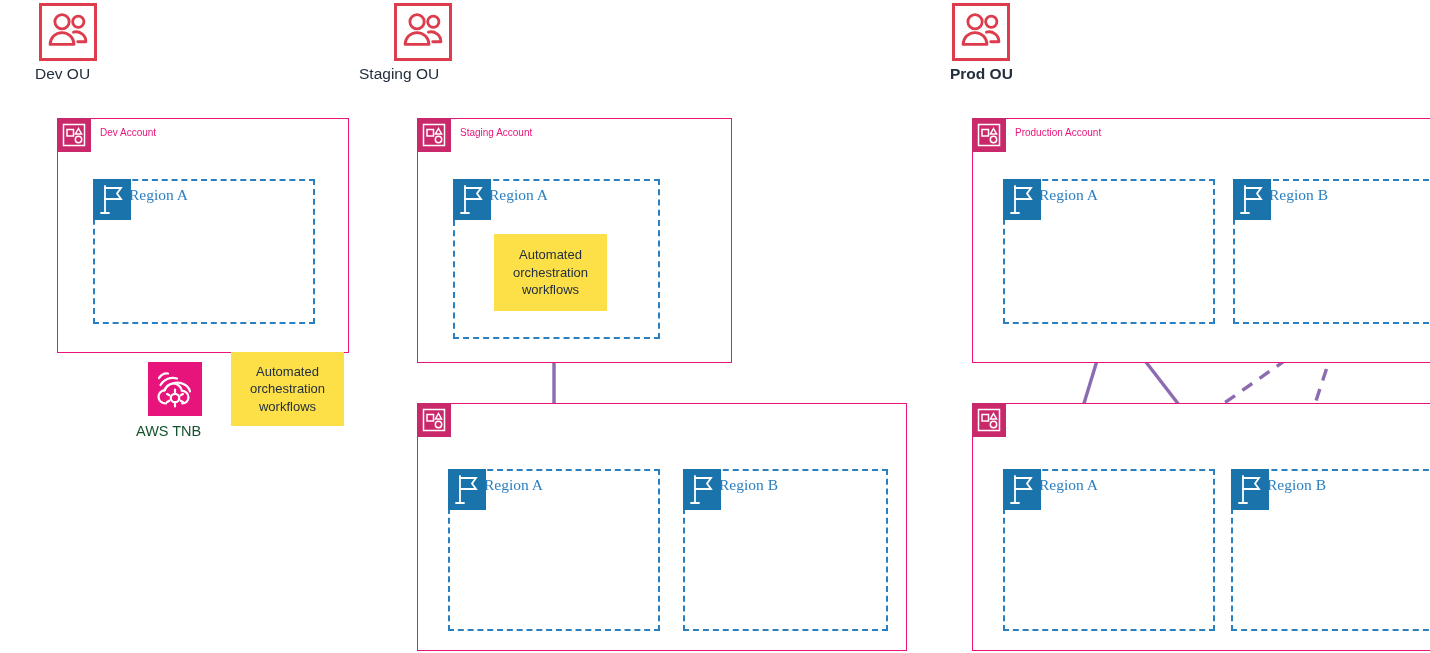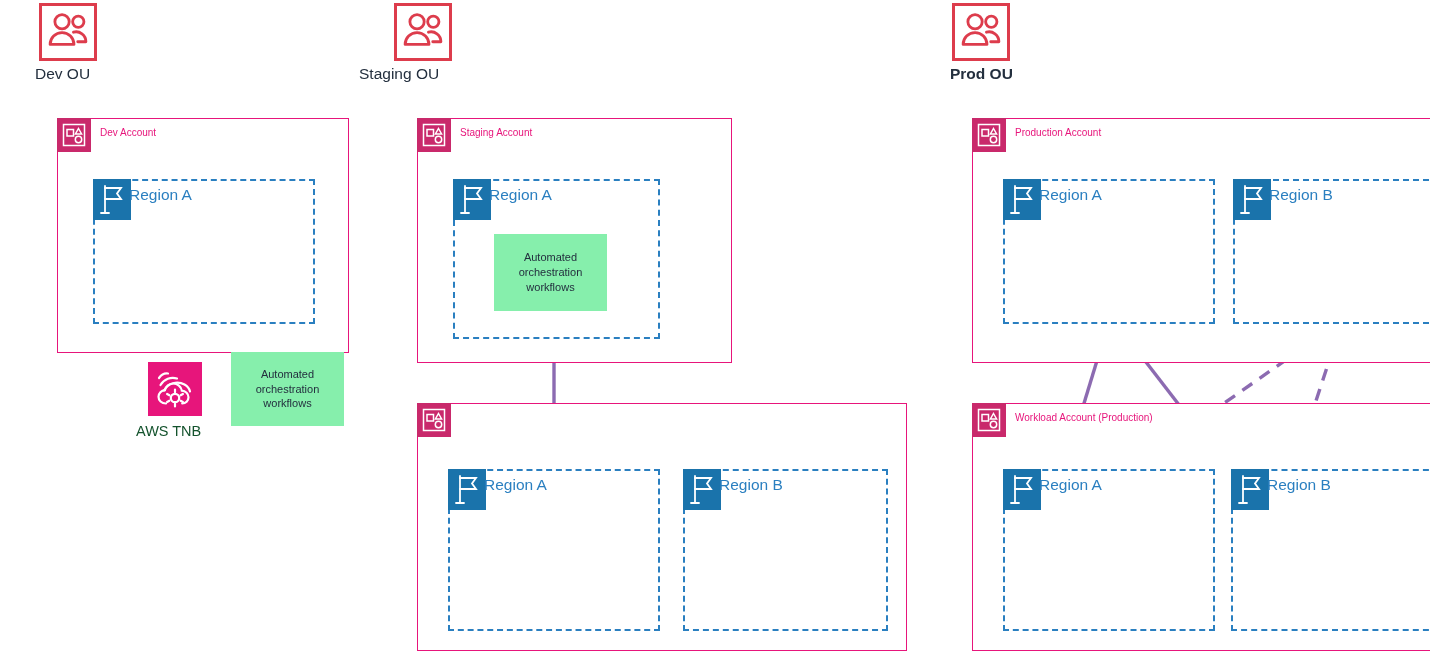--- a/index.html
+++ b/index.html
@@ -61,6 +61,7 @@
     border:2px dashed #2a7fc0;
     box-sizing:border-box;
     background:transparent;
+    font-family:Liberation Serif, serif;
   }
   .region-badge{
     position:absolute;

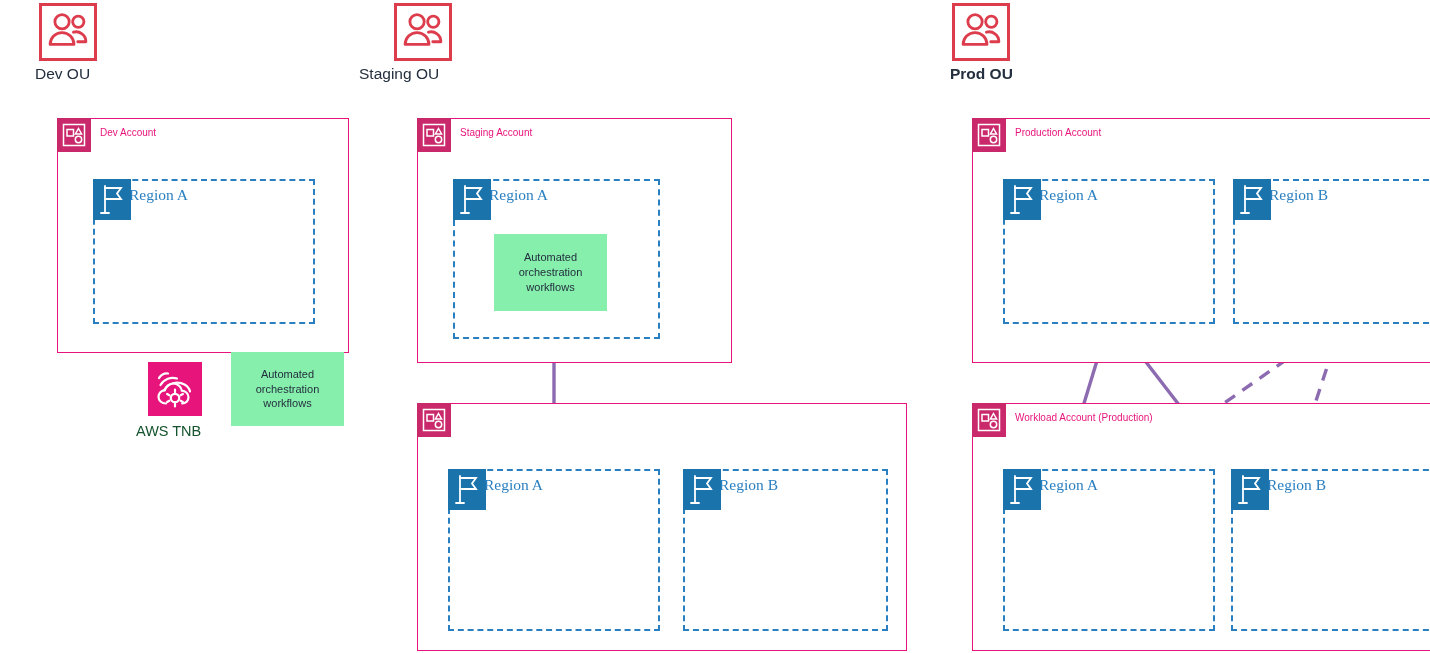--- a/index.html
+++ b/index.html
@@ -82,12 +82,12 @@
   
   .greybox{
     position:absolute;
-    background:#86efac;
+    background:#fde047;
     display:flex;
     align-items:center;
     justify-content:center;
     text-align:center;
-    font-size:11px;
+    font-size:13px;
     color:#232f3e;
     line-height:1.35;
     box-sizing:border-box;

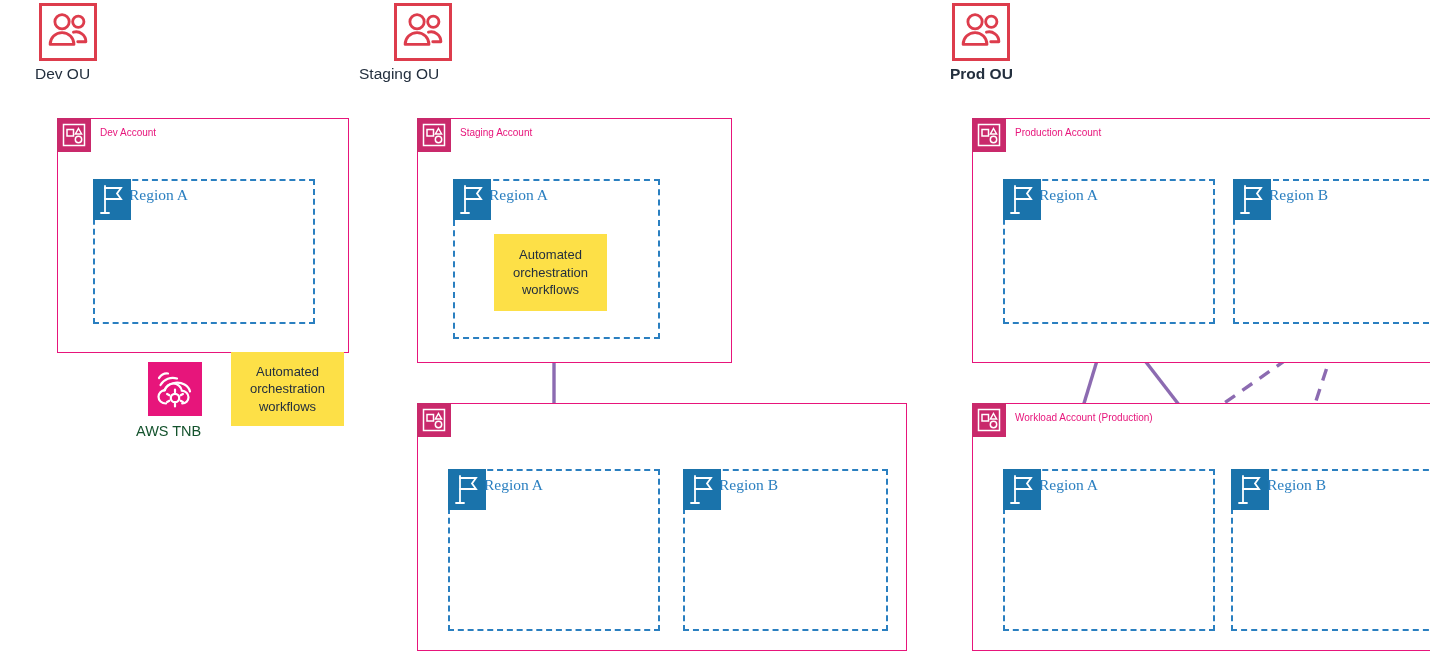--- a/index.html
+++ b/index.html
@@ -360,7 +360,6 @@
         </g>
       </svg>
     </div>
-    <div class="account-title">Workload Account (Production)</div>
 
     <div class="region" style="left:30px;top:65px;width:212px;height:162px;">
       <div class="region-badge" style="left:-2px;top:-2px;">

